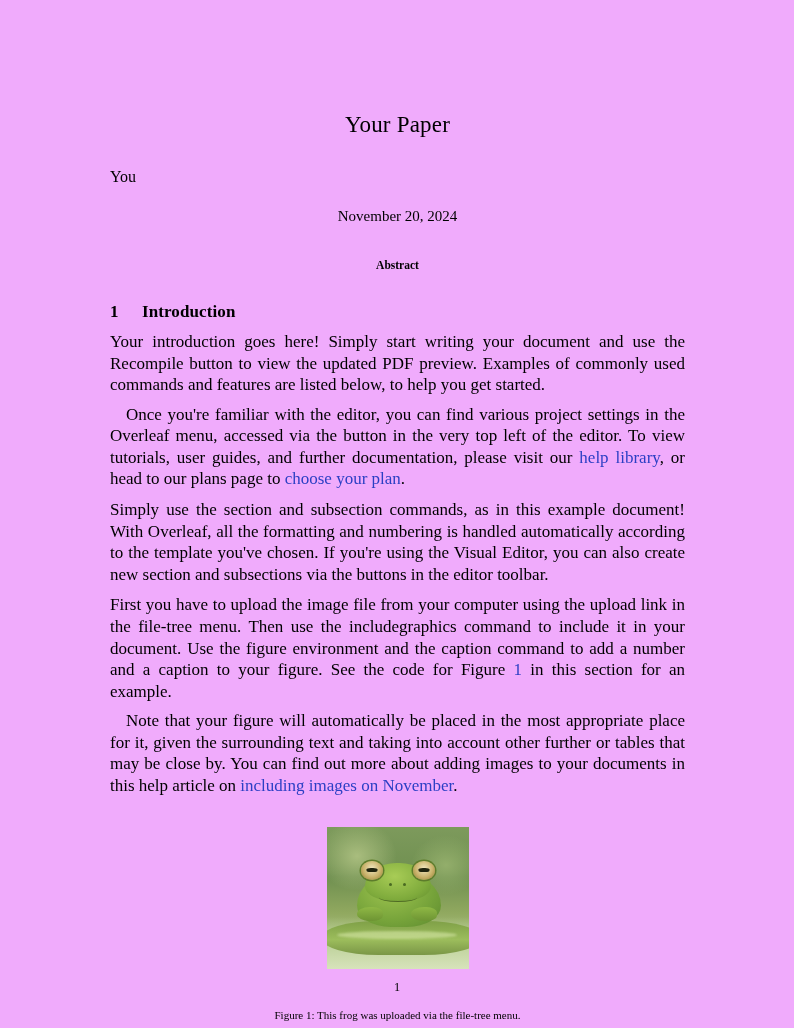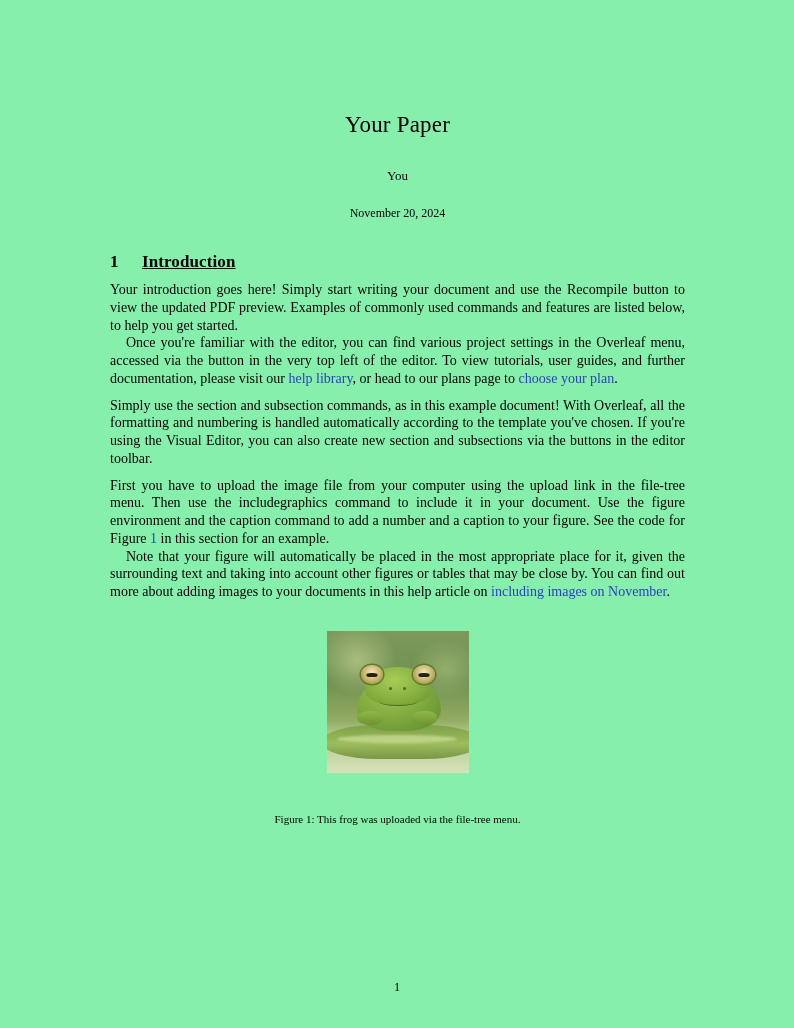--- a/index.html
+++ b/index.html
@@ -20,7 +20,7 @@
     left: 0; top: 0;
     width: 794px;
     height: 1028px;
-    background: #86efac;
+    background: #f0abfc;
     box-sizing: border-box;
   }
   .content {

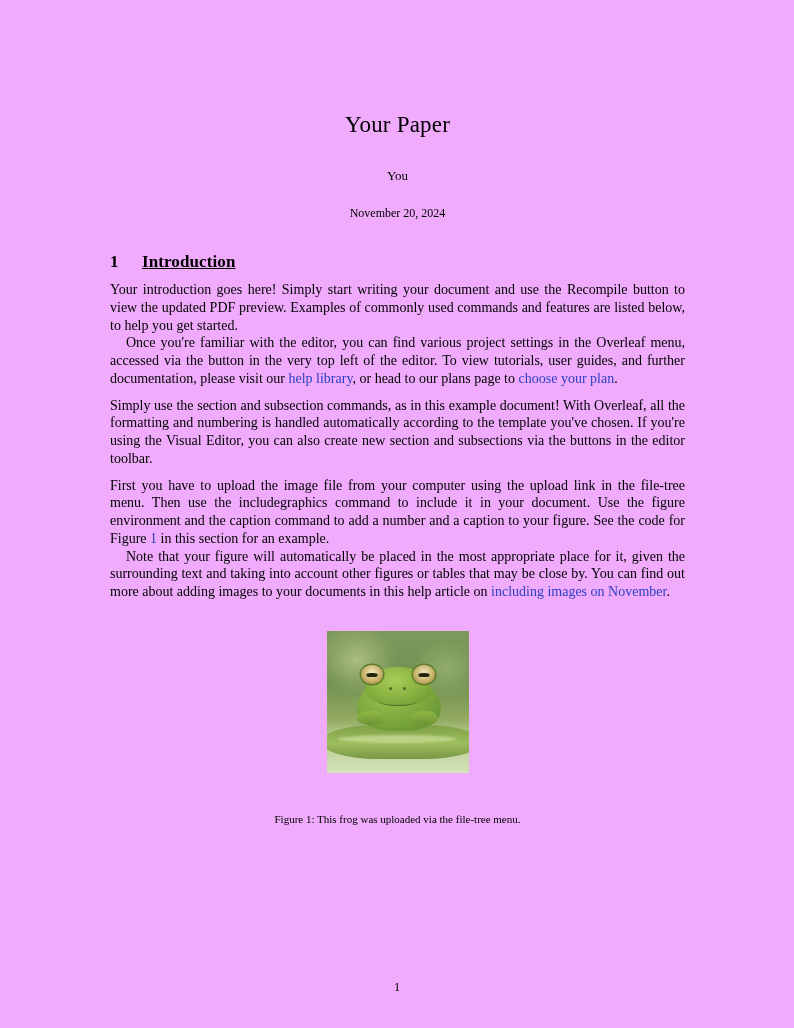--- a/index.html
+++ b/index.html
@@ -37,8 +37,8 @@
     letter-spacing: 0.2px;
   }
   .doc-author {
-    font-size: 13px;
-    text-align: center;
+    font-size: 16px;
+    text-align: left;
     margin-top: 30px;
   }
   .doc-date {

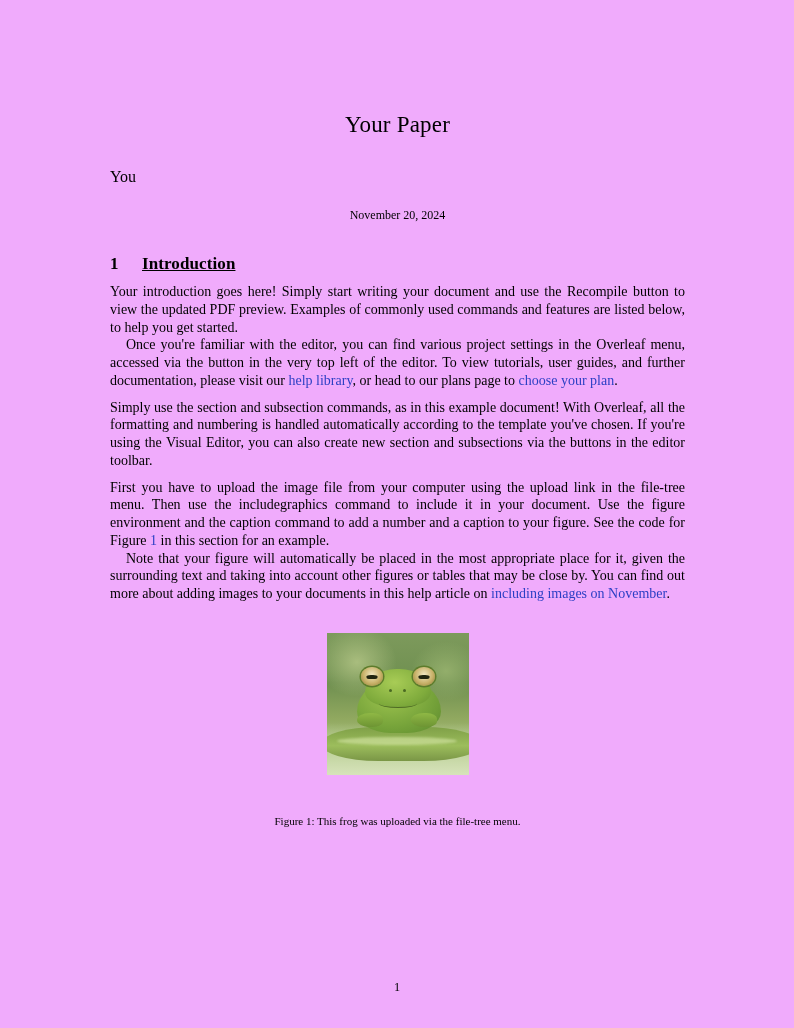--- a/index.html
+++ b/index.html
@@ -42,7 +42,7 @@
     margin-top: 30px;
   }
   .doc-date {
-    font-size: 12px;
+    font-size: 15px;
     text-align: center;
     margin-top: 22px;
   }

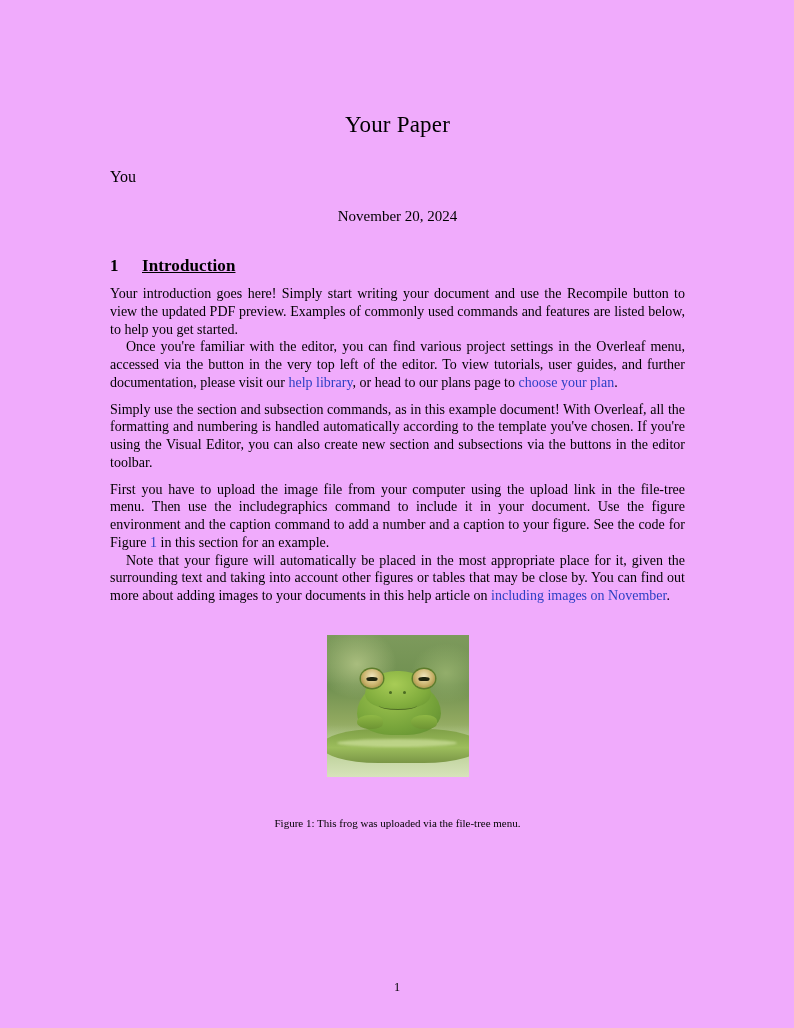--- a/index.html
+++ b/index.html
@@ -195,6 +195,7 @@
     <div class="doc-author">You</div>
     <div class="doc-date">November 20, 2024</div>
 
+    <div class="abstract-head">Abstract</div>
 
     <h2 class="section">
       <span class="num">1</span><span>Introduction</span>

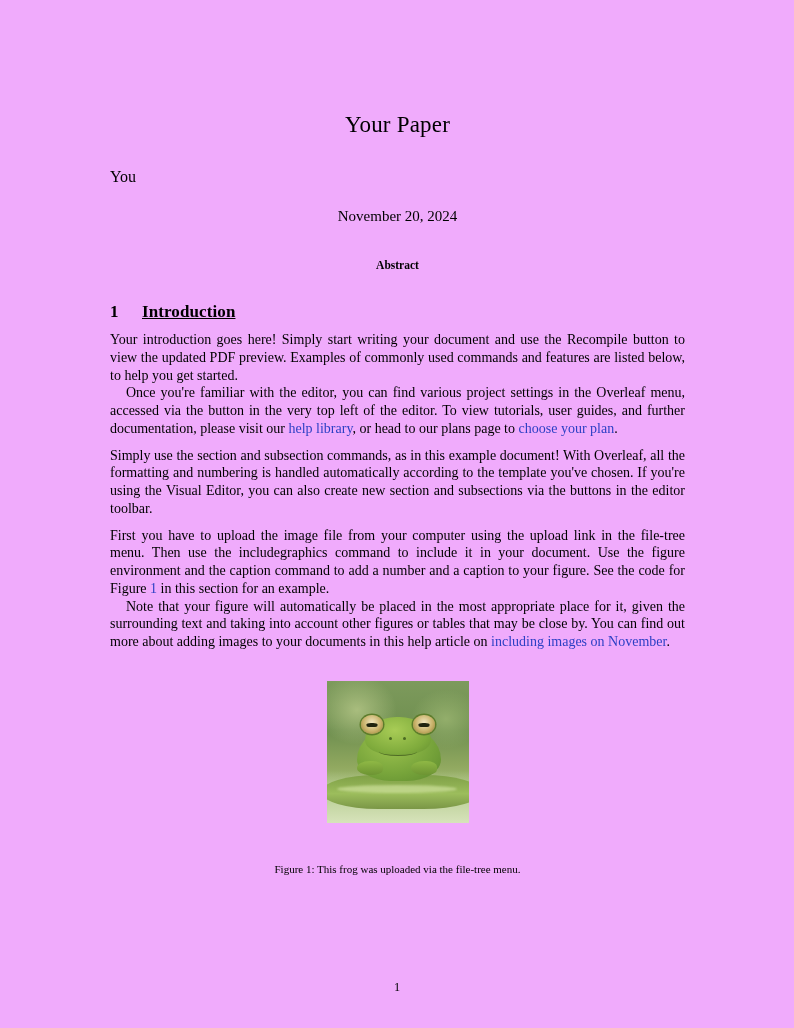--- a/index.html
+++ b/index.html
@@ -63,7 +63,6 @@
     font-weight: bold;
     margin: 31px 0 0 0;
     letter-spacing: 0.1px;
-    text-decoration: underline;
   }
   h2.section .num {
     display: inline-block;

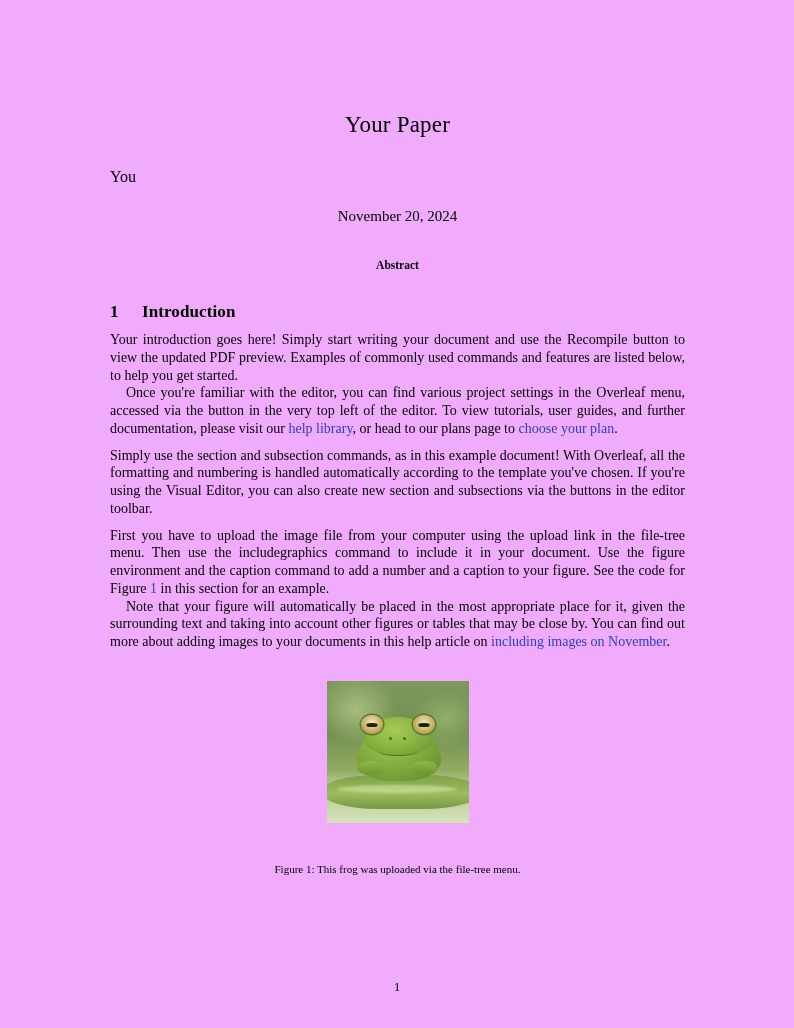--- a/index.html
+++ b/index.html
@@ -78,7 +78,7 @@
     width: 32px;
   }
   p.para {
-    font-size: 14px;
+    font-size: 17px;
     line-height: 1.27;
     margin: 9px 0 0 0;
     text-align: justify;

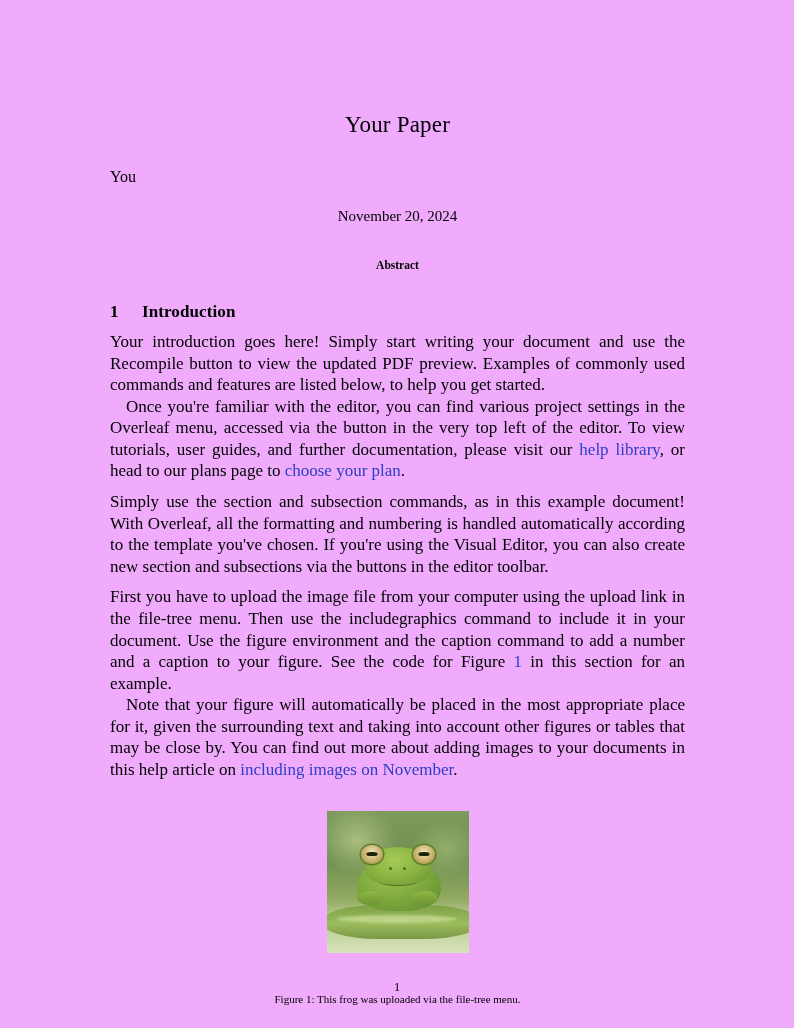--- a/index.html
+++ b/index.html
@@ -84,7 +84,7 @@
     text-align: justify;
   }
   p.para.indent {
-    margin-top: 0;
+    margin-top: 8px;
     text-indent: 16px;
   }
   a.link {

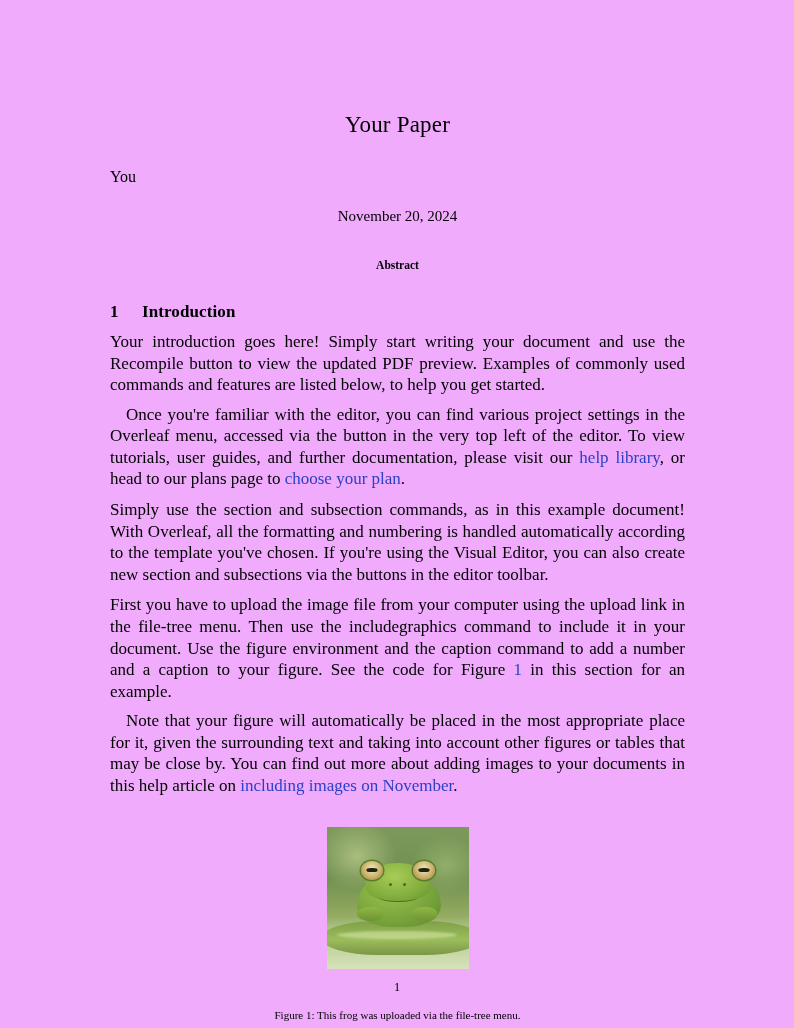--- a/index.html
+++ b/index.html
@@ -206,7 +206,7 @@
     <p class="para">Simply use the section and subsection commands, as in this example document! With Overleaf, all the formatting and numbering is handled automatically according to the template you've chosen. If you're using the Visual Editor, you can also create new section and subsections via the buttons in the editor toolbar.</p>
 
     <p class="para"><span>First you have to upload the image file from your computer using the upload link in the file-tree menu. Then use the includegraphics command to include it in your document. Use the figure environment and the caption command to add a number and a caption to your figure. See the code for Figure </span><a class="link" href="#">1</a><span> in this section for an example.</span></p>
-    <p class="para indent"><span>Note that your figure will automatically be placed in the most appropriate place for it, given the surrounding text and taking into account other figures or tables that may be close by. You can find out more about adding images to your documents in this help article on </span><a class="link" href="#">including images on November</a><span>.</span></p>
+    <p class="para indent"><span>Note that your figure will automatically be placed in the most appropriate place for it, given the surrounding text and taking into account other further or tables that may be close by. You can find out more about adding images to your documents in this help article on </span><a class="link" href="#">including images on November</a><span>.</span></p>
 
     <div class="figure">
       <div class="frog">

